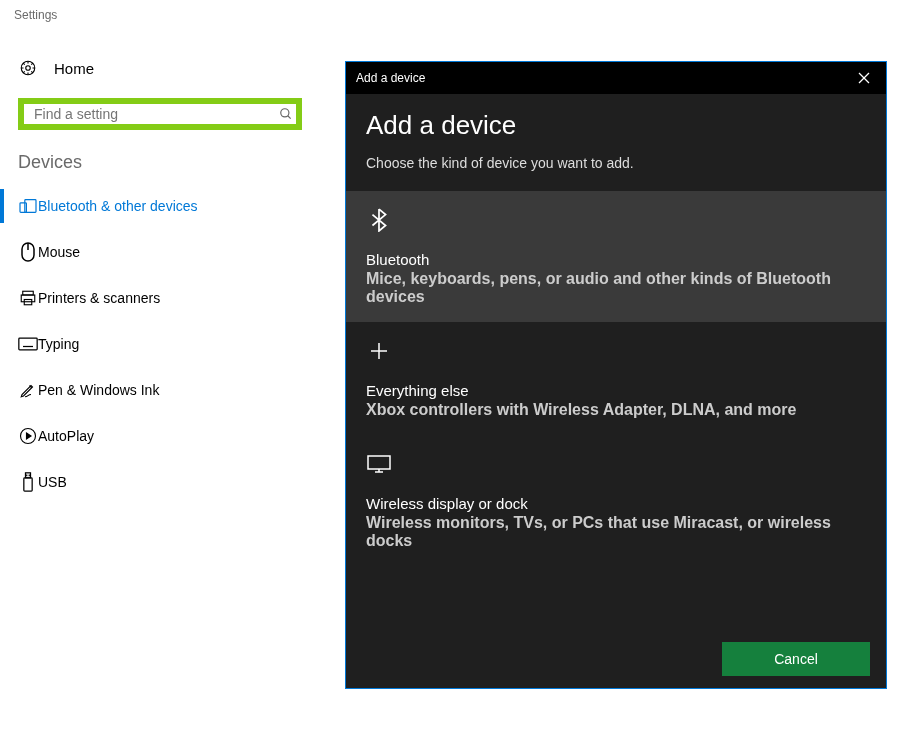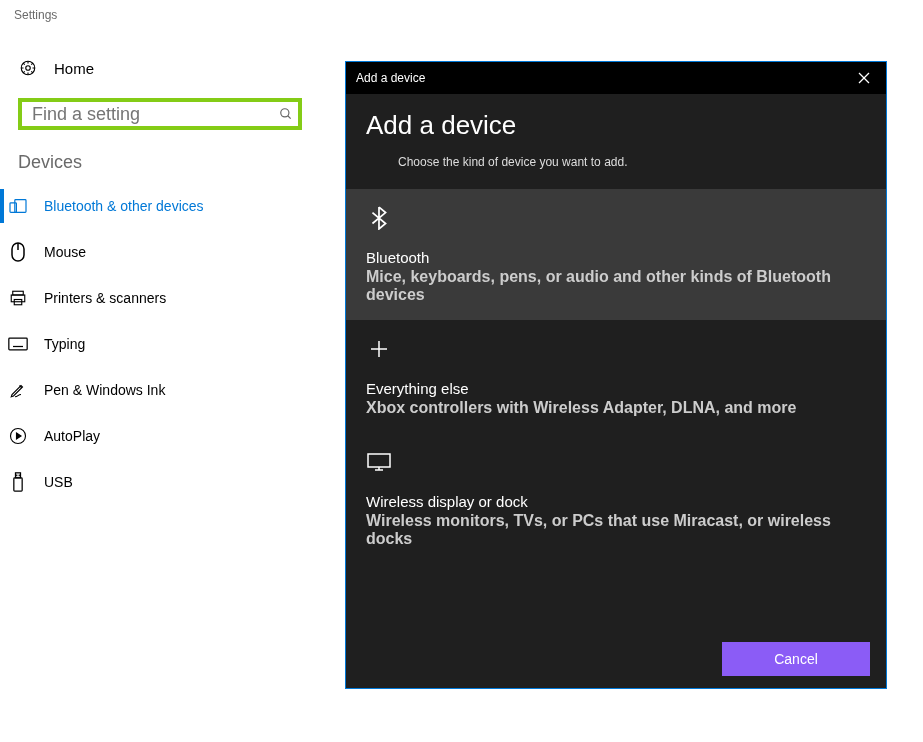--- a/index.html
+++ b/index.html
@@ -13,7 +13,7 @@
 .home-row .lbl { font-size: 15px; }
 
 .search-wrap { margin: 10px 18px 22px 18px; }
-.search { width: 100%; height: 32px; border: 4px solid #84cc16; padding: 0 32px 0 10px; font-size: 18px; background: #fff; }
+.search { width: 100%; height: 32px; border: 6px solid #84cc16; padding: 0 32px 0 10px; font-size: 14px; background: #fff; }
 .search-wrap { position: relative; }
 .search-icon-btn { position: absolute; right: 6px; top: 50%; transform: translateY(-50%); width: 20px; height: 20px; display: flex; align-items: center; justify-content: center; color: #555; }
 

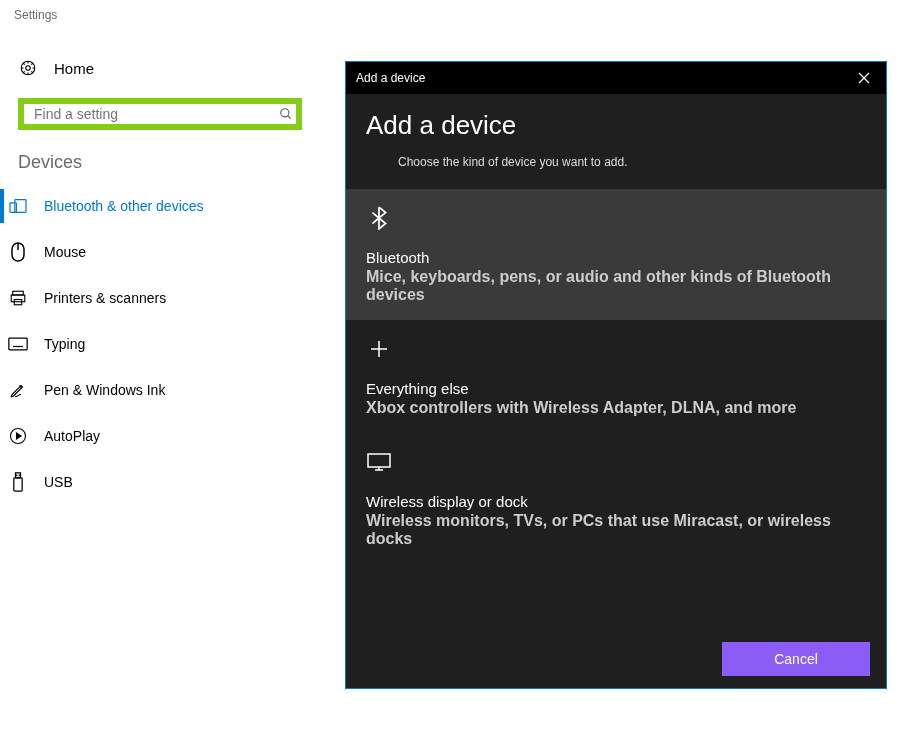--- a/index.html
+++ b/index.html
@@ -46,7 +46,7 @@
 .modal-titlebar .tb-close { width: 24px; height: 24px; display:flex;align-items:center;justify-content:center; cursor:default; }
 .modal-body { padding: 16px 20px 0 20px; flex: 1; display:flex; flex-direction:column;}
 .modal-h { font-size: 26px; font-weight: 400; margin-bottom: 14px; }
-.modal-sub { font-size: 12px; color: #ddd; margin-bottom: 20px; margin-left: 32px; }
+.modal-sub { font-size: 14px; color: #ddd; margin-bottom: 20px; }
 
 .option { display: flex; align-items: flex-start; gap: 18px; padding: 14px 0 16px 0; margin-left: -20px; margin-right: -20px; padding-left: 20px; padding-right: 20px; flex-direction: column;}
 .option .oicon { width: 26px; height: 26px; display:flex;align-items:center;justify-content:center; margin-top:2px;}

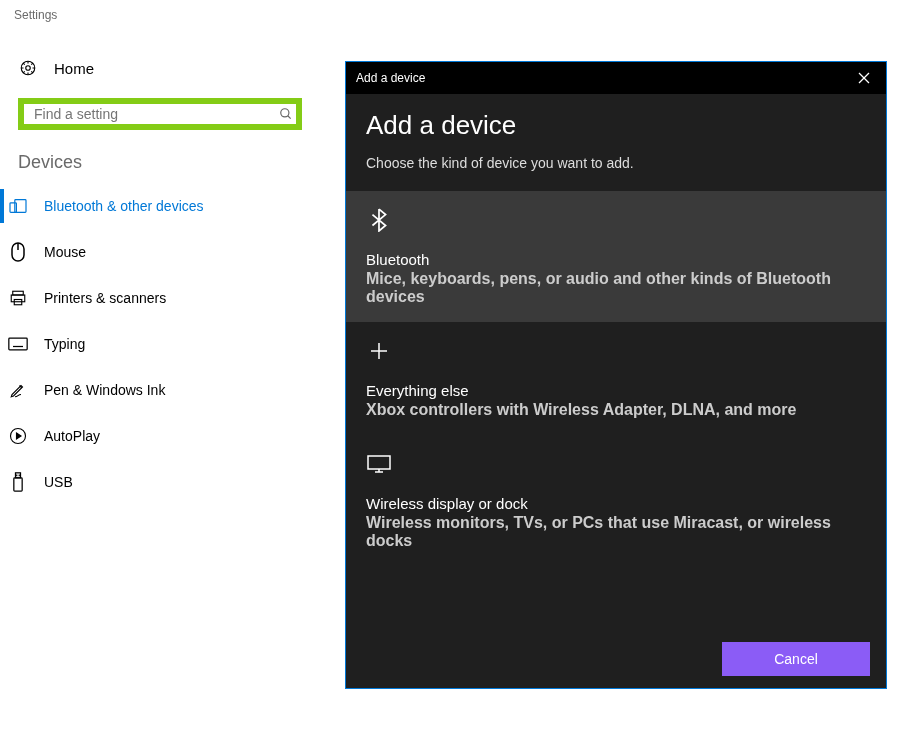--- a/index.html
+++ b/index.html
@@ -19,7 +19,7 @@
 
 .section-title { color: #6a6a6a; font-size: 18px; padding: 0 18px 10px 18px; }
 
-.nav-item { display: flex; align-items: center; gap: 16px; height: 46px; padding: 0 18px 0 8px; cursor: default; position: relative; }
+.nav-item { display: flex; align-items: center; height: 46px; padding: 0 18px 0 18px; cursor: default; position: relative; }
 .nav-item.active { color: #0078d7; }
 .nav-item.active::before { content: ""; position: absolute; left: 0; top: 6px; bottom: 6px; width: 4px; background: #0078d7; }
 .nav-item .icon { width: 20px; height: 20px; display: flex; align-items: center; justify-content: center; }

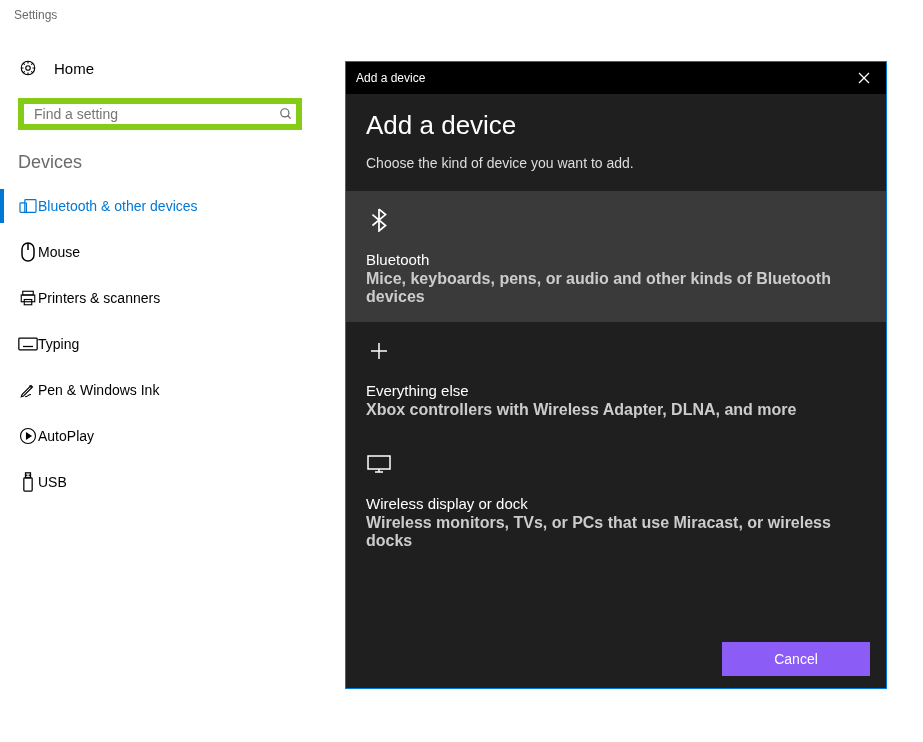--- a/index.html
+++ b/index.html
@@ -55,7 +55,7 @@
 .option.hover { background: #3a3a3a; }
 
 .modal-footer { padding: 12px 16px; display:flex; justify-content:flex-end;}
-.cancel-btn { background: #8b5cf6; color:#fff; border:none; height:34px; width:148px; font-size:14px; }
+.cancel-btn { background: #15803d; color:#fff; border:none; height:34px; width:148px; font-size:14px; }
 
 svg { display:block; }
 </style>

